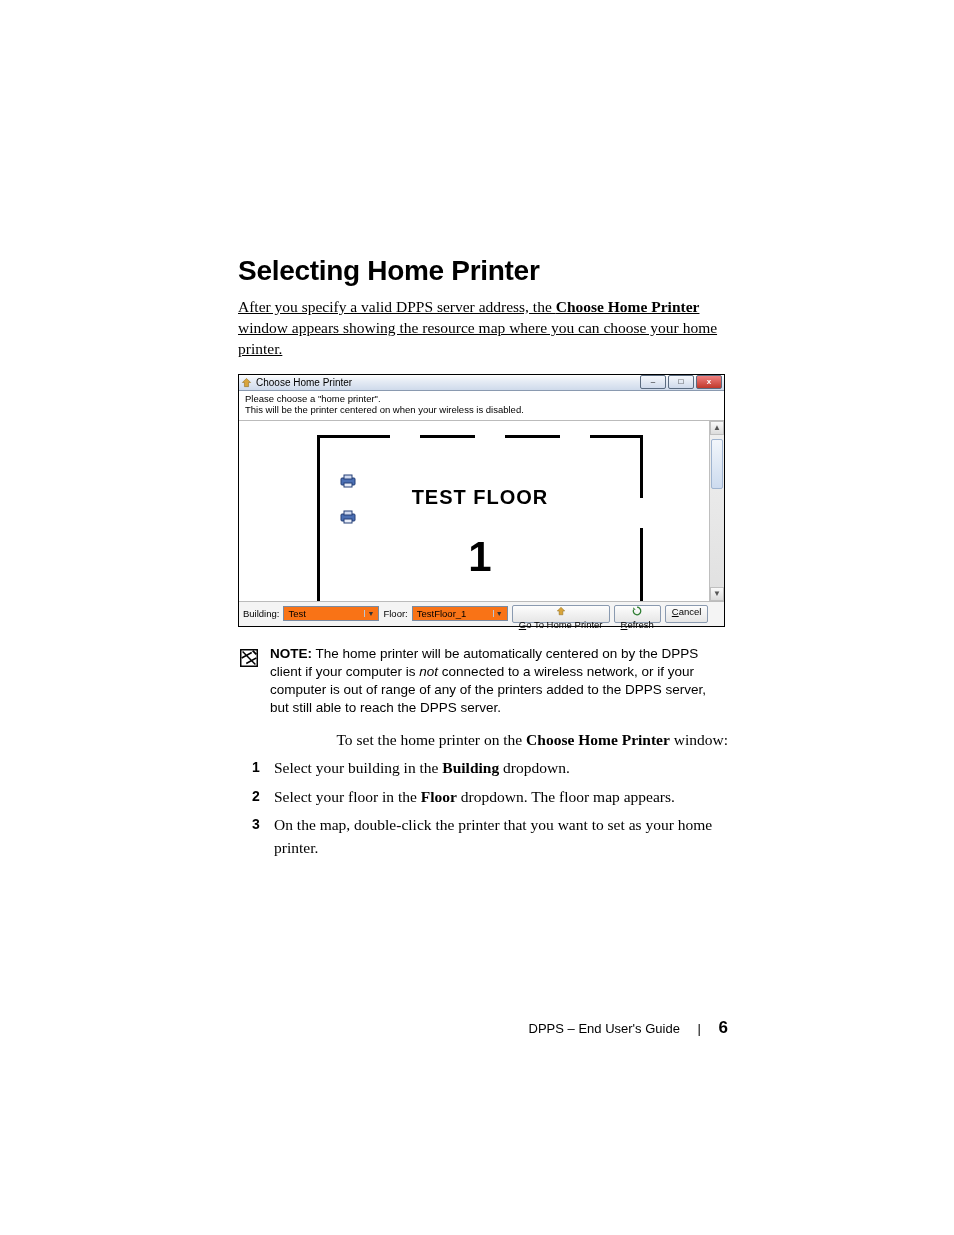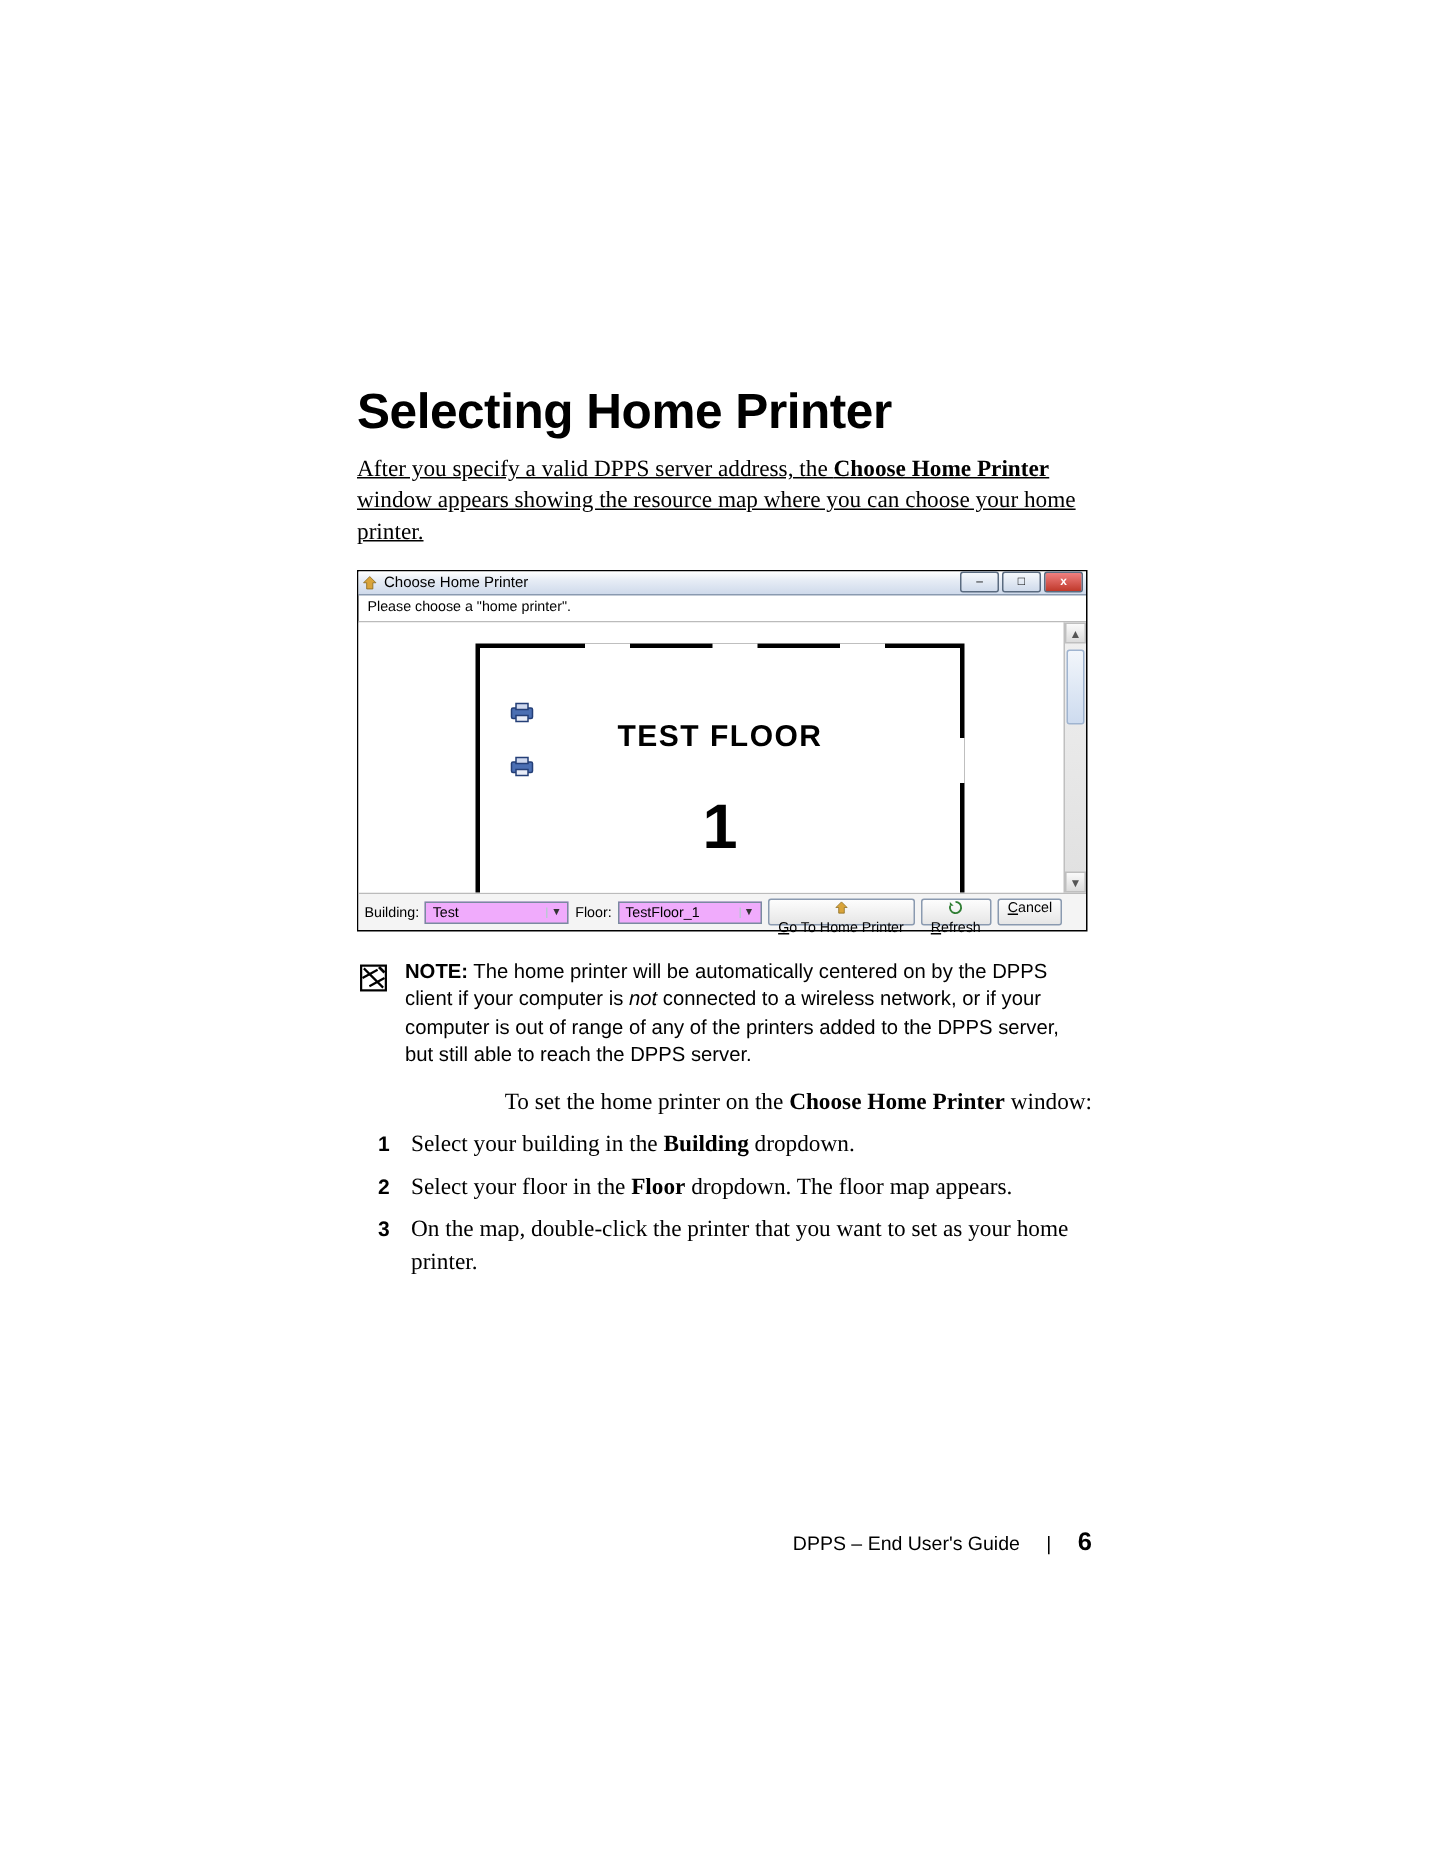--- a/index.html
+++ b/index.html
@@ -22,7 +22,7 @@
   h2.section-title {
     font-family: "Helvetica Neue", Arial, sans-serif;
     font-weight: 700;
-    font-size: 33px;
+    font-size: 28px;
     margin: 0 0 10px 0;
     letter-spacing: -0.3px;
     font-stretch: condensed;

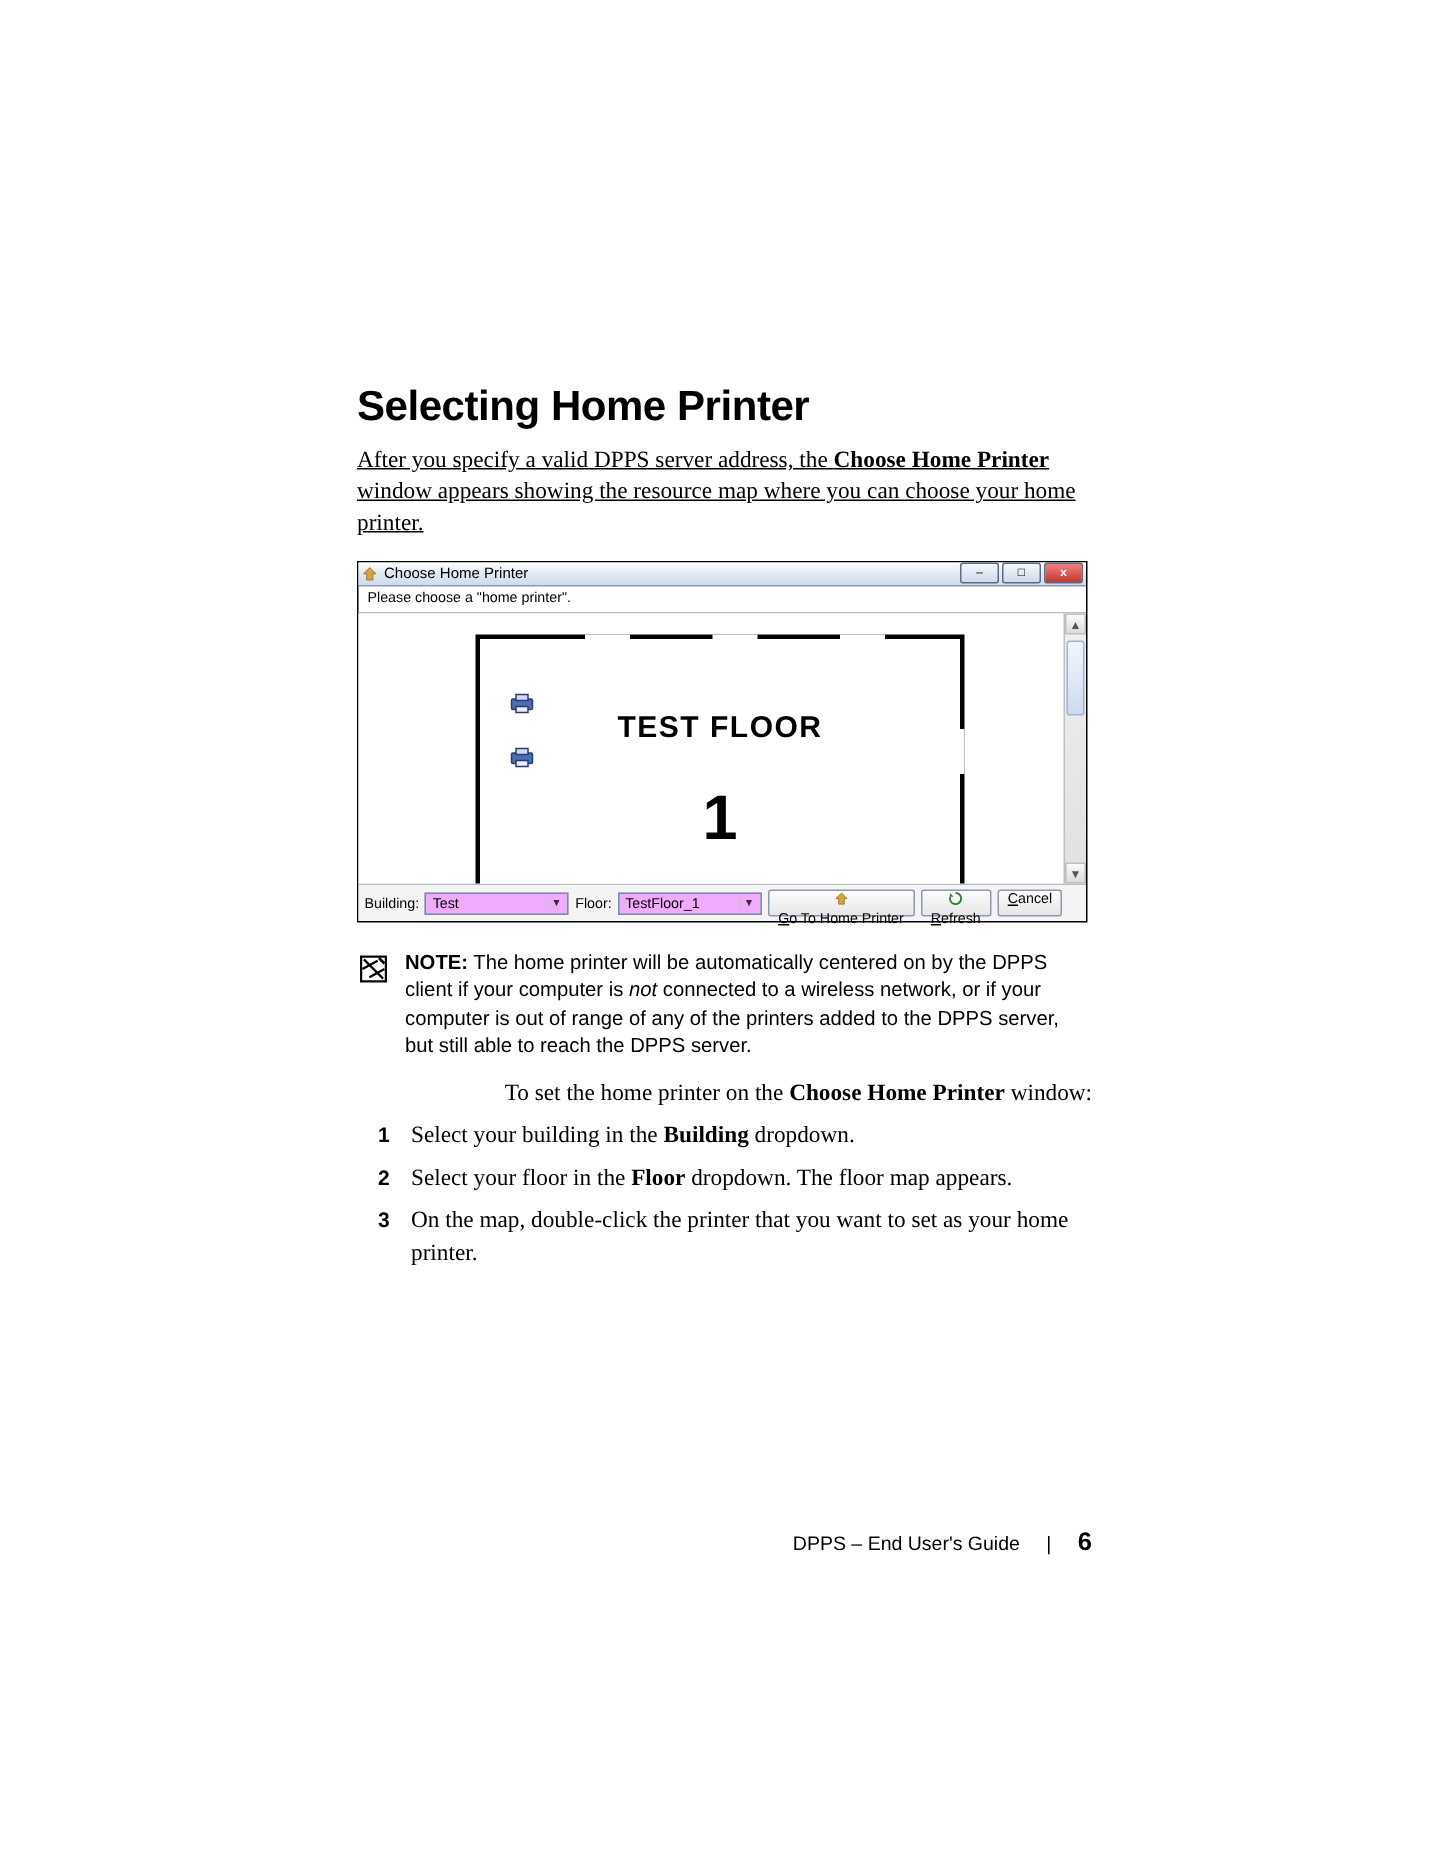--- a/index.html
+++ b/index.html
@@ -274,6 +274,7 @@
 
     <div class="instruct">
       <div>Please choose a "home printer".</div>
+      <div>This will be the printer centered on when your wireless is disabled.</div>
     </div>
 
     <div class="viewport-row">

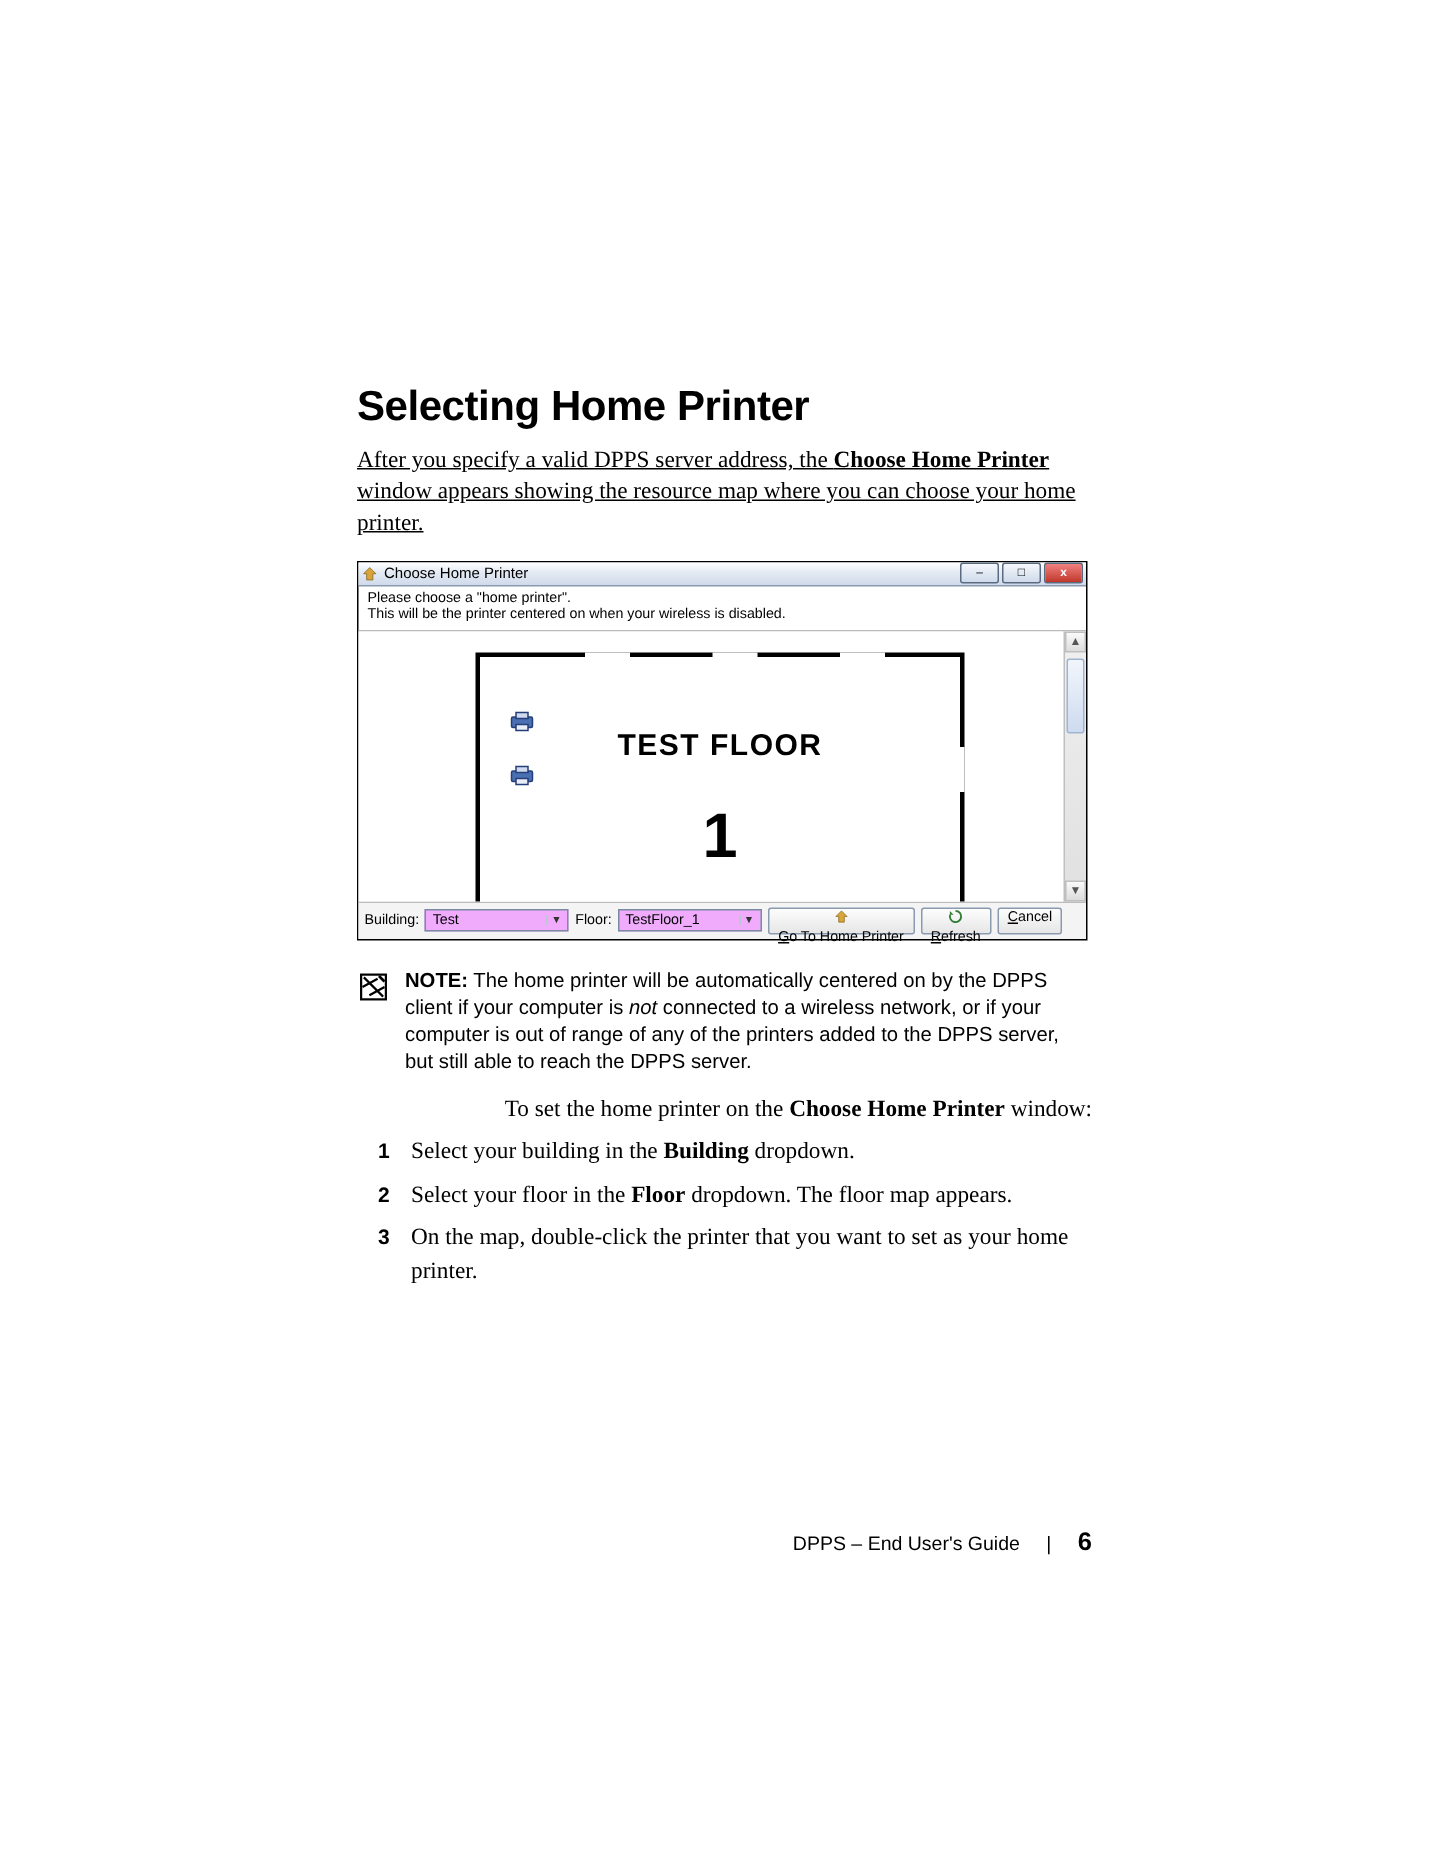--- a/index.html
+++ b/index.html
@@ -168,7 +168,7 @@
     display: flex; align-items: center;
     height: 15px;
     border: 1px solid #7a8aa0;
-    background: #f0abfc;
+    background: #f97316;
     box-sizing: border-box;
     padding: 0 2px 0 4px;
   }

